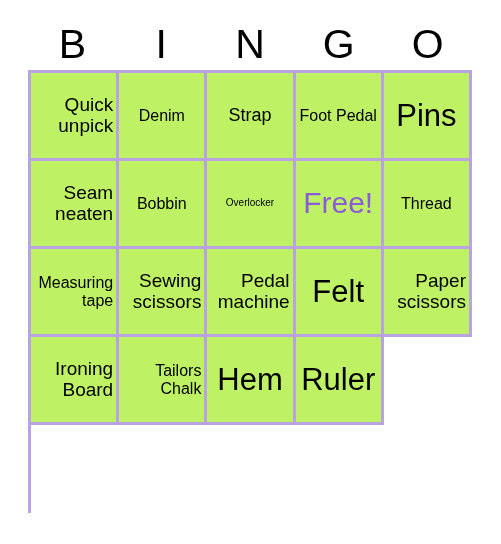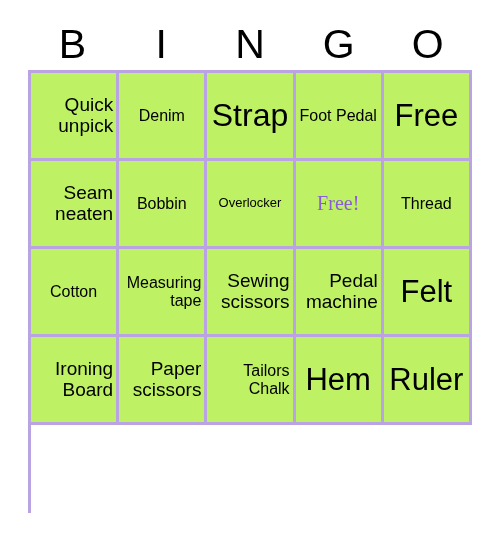--- a/index.html
+++ b/index.html
@@ -78,7 +78,7 @@
 
   
   .sz-xxl .cell-text { font-size: 31px; }
-  .sz-xl  .cell-text { font-size: 32px; }
+  .sz-xl  .cell-text { font-size: 18px; }
   .sz-lg  .cell-text { font-size: 16px; }
   .sz-md  .cell-text { font-size: 19px; }
   .sz-sm  .cell-text { font-size: 16px; }

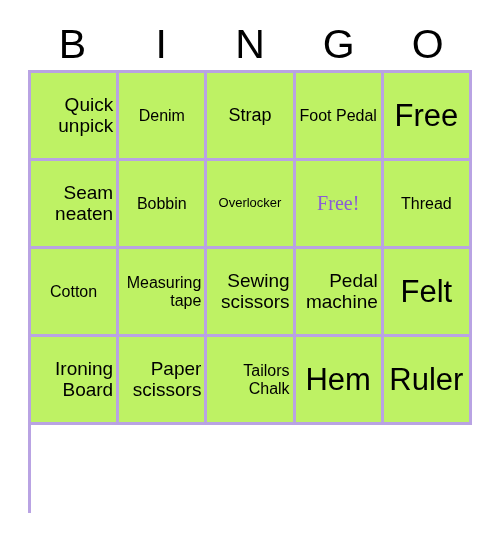--- a/index.html
+++ b/index.html
@@ -117,7 +117,7 @@
         <span class="cell-text">Foot Pedal</span>
       </div>
       <div class="cell sz-xxl">
-        <span class="cell-text">Free</span>
+        <span class="cell-text">Pins</span>
       </div>
       <div class="cell sz-md">
         <span class="cell-text">Seam neaten</span>

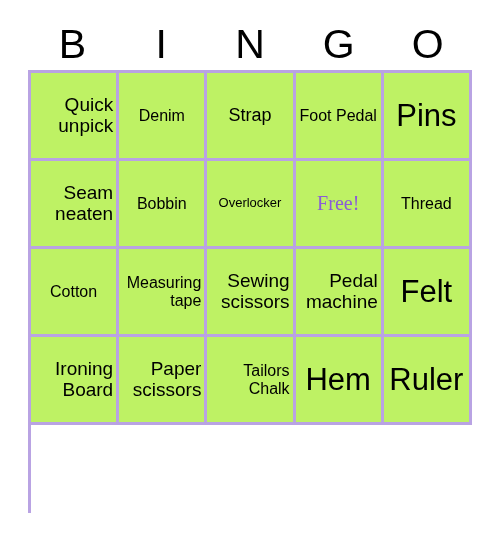--- a/index.html
+++ b/index.html
@@ -82,7 +82,7 @@
   .sz-lg  .cell-text { font-size: 16px; }
   .sz-md  .cell-text { font-size: 19px; }
   .sz-sm  .cell-text { font-size: 16px; }
-  .sz-xs  .cell-text { font-size: 13px; }
+  .sz-xs  .cell-text { font-size: 10px; }
 
   .free .cell-text {
     color: #8b5cd6;

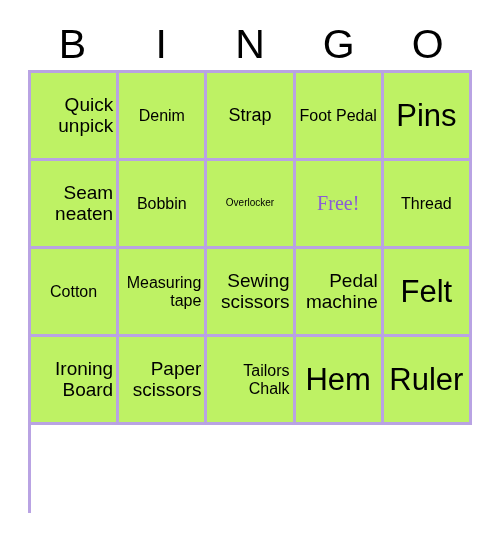--- a/index.html
+++ b/index.html
@@ -86,8 +86,7 @@
 
   .free .cell-text {
     color: #8b5cd6;
-    font-size: 20px;
-    font-family: Liberation Serif, serif;
+    font-size: 30px;
   }
 </style>
 </head>

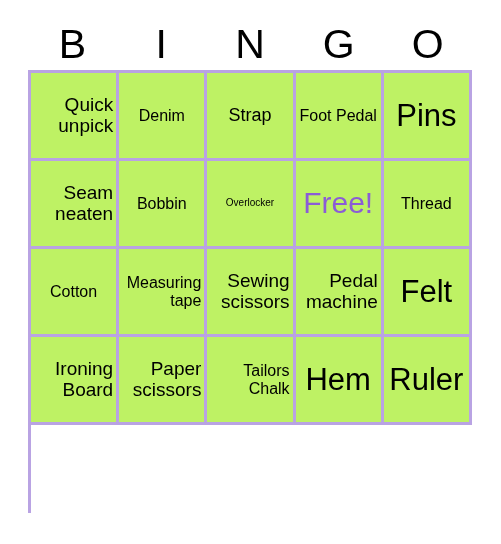--- a/index.html
+++ b/index.html
@@ -133,9 +133,6 @@
       <div class="cell sz-lg">
         <span class="cell-text">Thread</span>
       </div>
-      <div class="cell sz-lg">
-        <span class="cell-text">Cotton</span>
-      </div>
       <div class="cell sz-sm">
         <span class="cell-text">Measuring tape</span>
       </div>

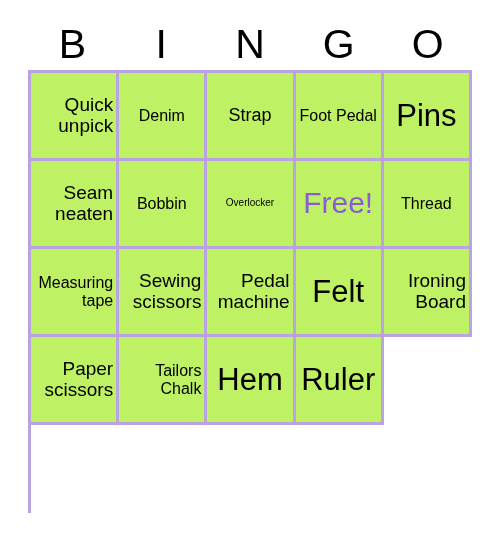--- a/index.html
+++ b/index.html
@@ -146,10 +146,10 @@
         <span class="cell-text">Felt</span>
       </div>
       <div class="cell sz-md">
-        <span class="cell-text">Ironing Board</span>
+        <span class="cell-text">Paper scissors</span>
       </div>
       <div class="cell sz-md">
-        <span class="cell-text">Paper scissors</span>
+        <span class="cell-text">Ironing Board</span>
       </div>
       <div class="cell sz-lg">
         <span class="cell-text">Tailors Chalk</span>

